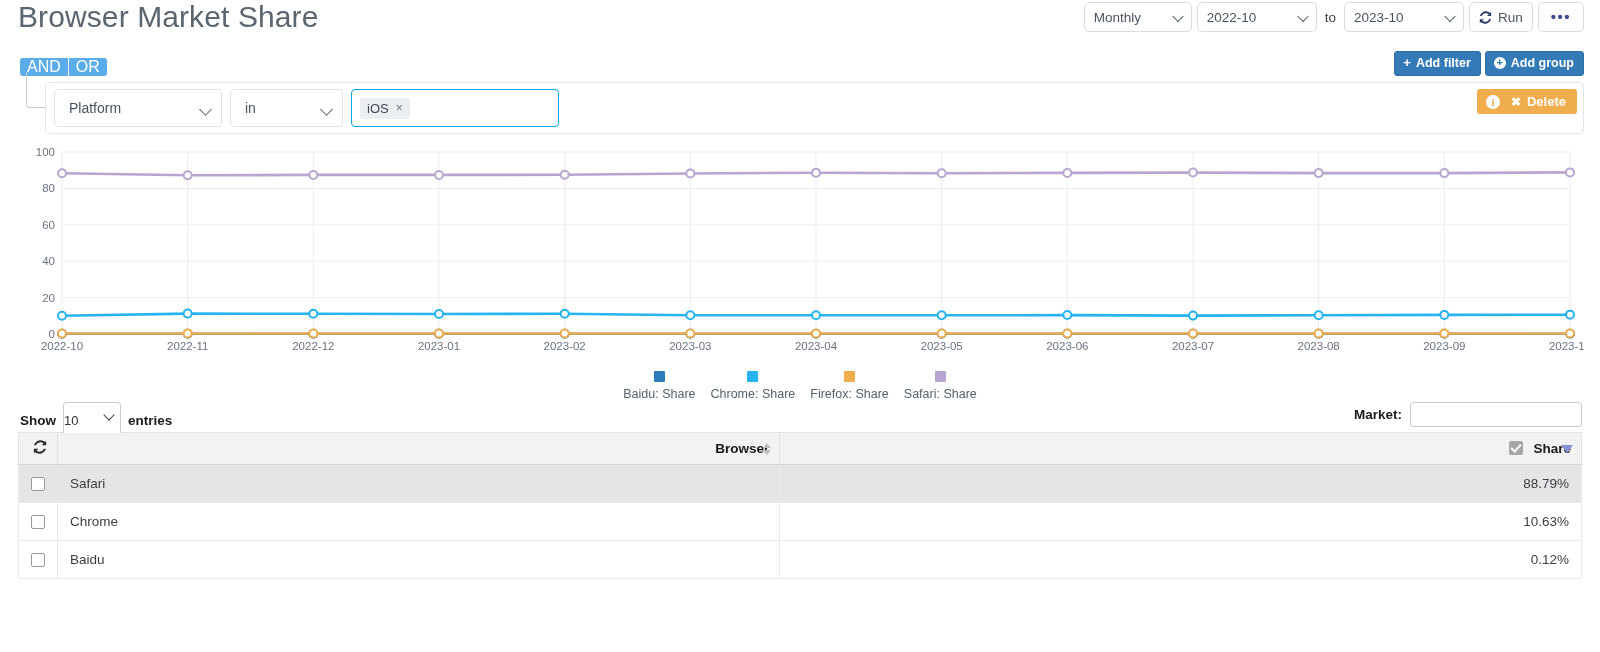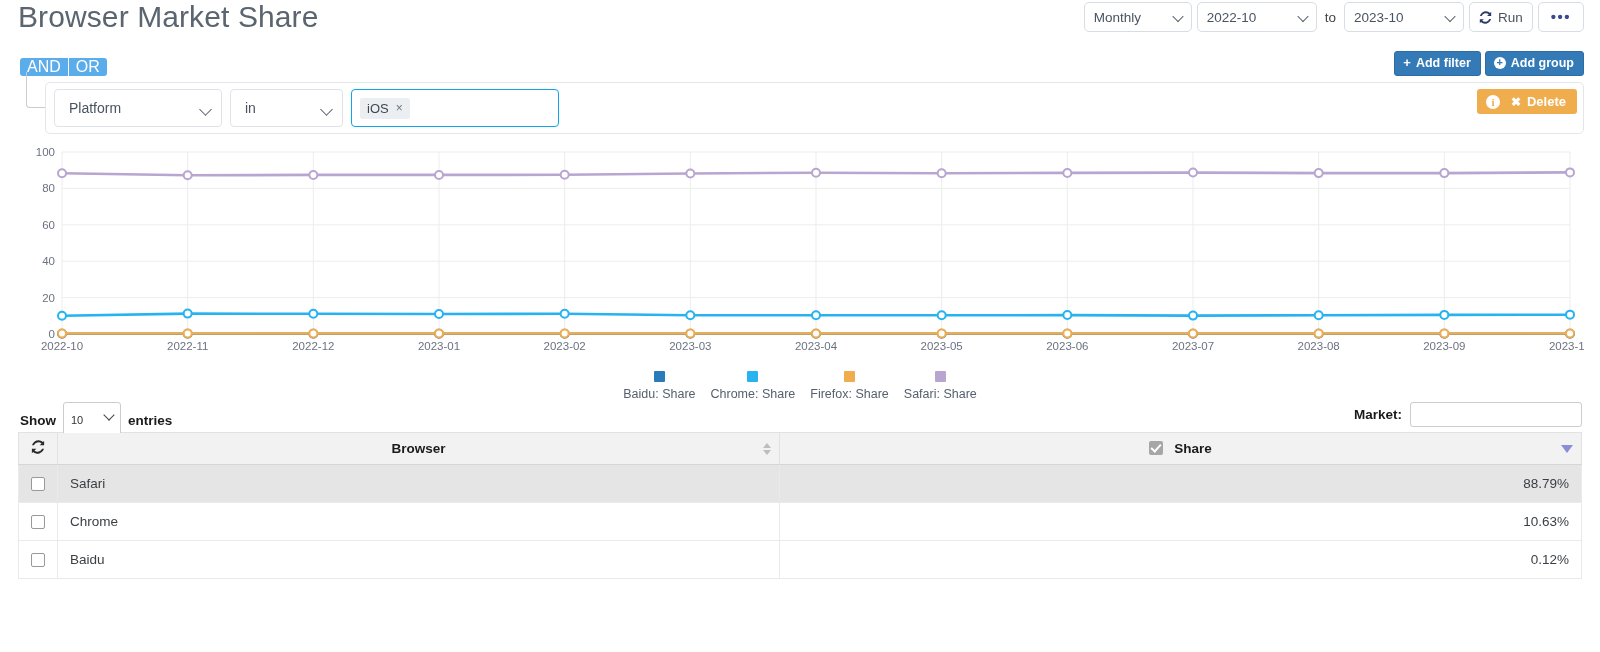--- a/index.html
+++ b/index.html
@@ -255,11 +255,10 @@
     height: 36px;
     width: 58px;
     display: flex; align-items: center;
-    padding-left: 7px;
     font-weight: normal;
     color: #333;
     background: #fff;
-    font-size: 11px;
+    font-size: 13px;
   }
   .entries-sel .chev { position: absolute; right: 7px; top: 8px; width: 8px; height: 8px; }
   .entries-sel .chev:after {

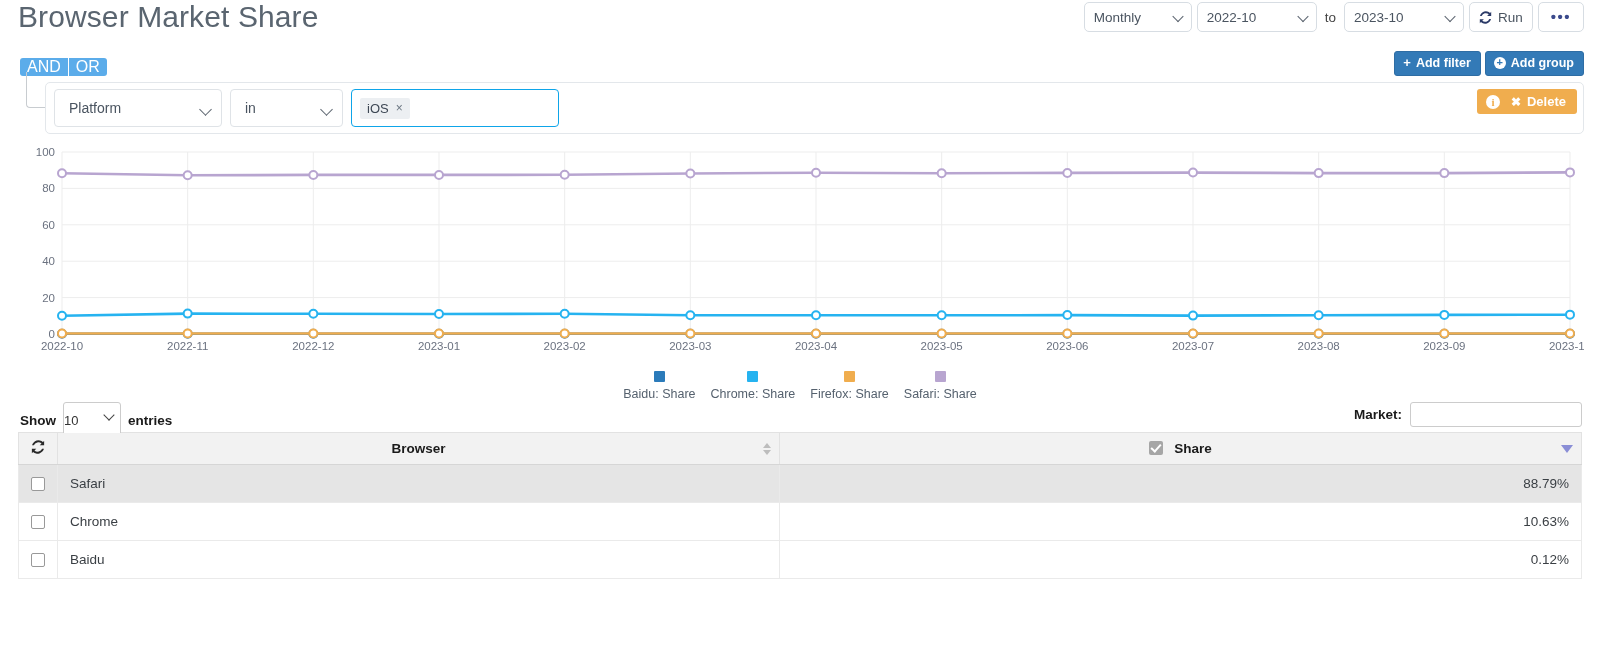--- a/index.html
+++ b/index.html
@@ -299,7 +299,7 @@
     border-bottom: 1px solid #d6d6d6;
     font-weight: bold;
     color: #1b1b1b;
-    text-align: center;
+    text-align: right;
     height: 32px;
     padding: 0 10px;
     position: relative;

